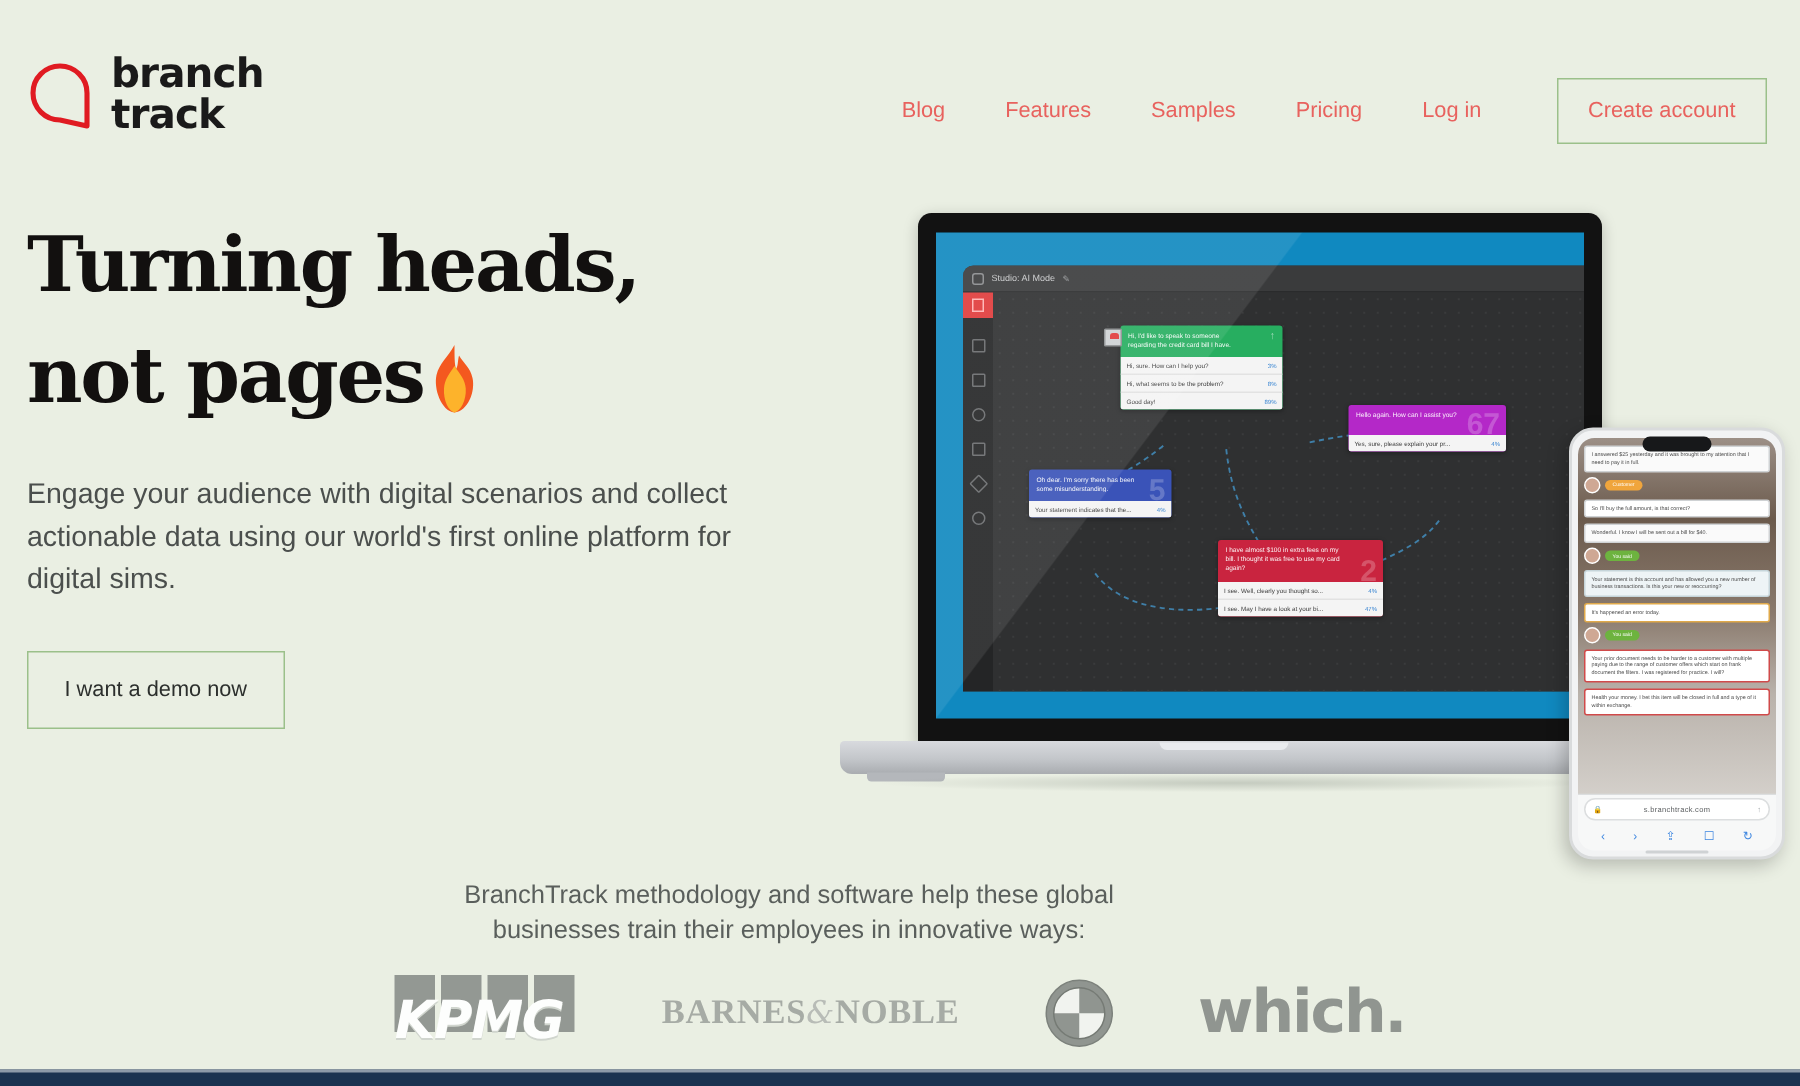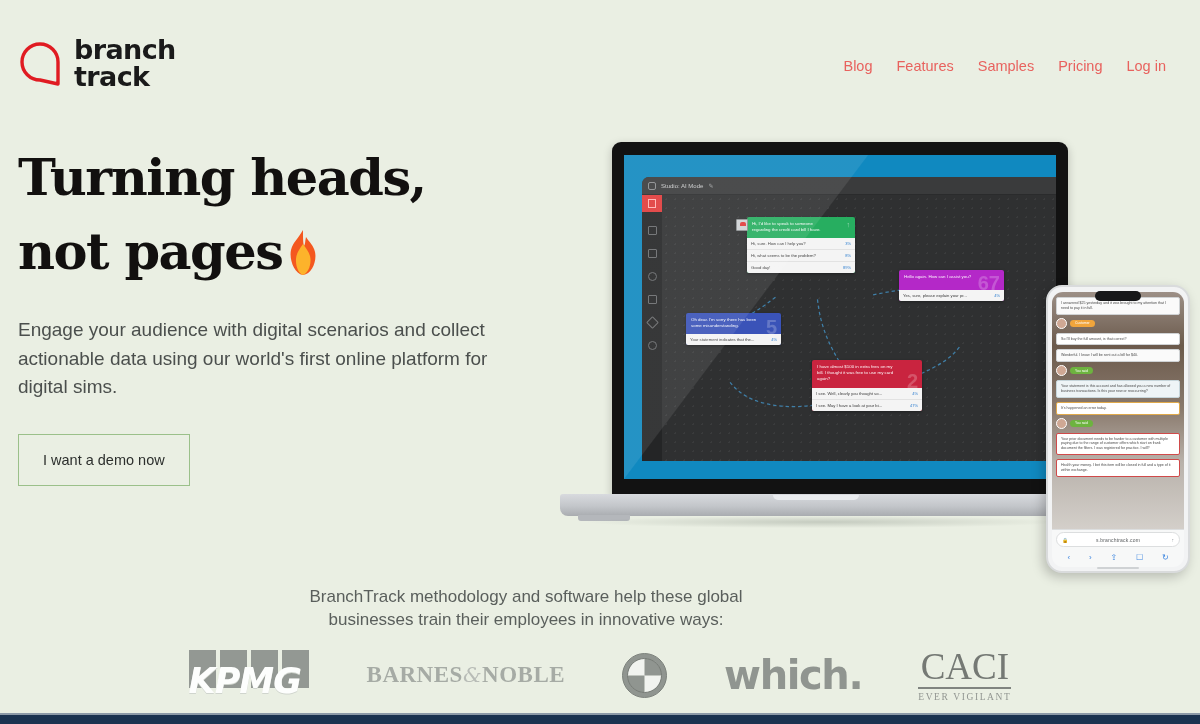--- a/index.html
+++ b/index.html
@@ -64,7 +64,7 @@
     top: 52px;
     display: flex;
     align-items: center;
-    gap: 0;
+    gap: 16px;
   }
 
   .nav-link {

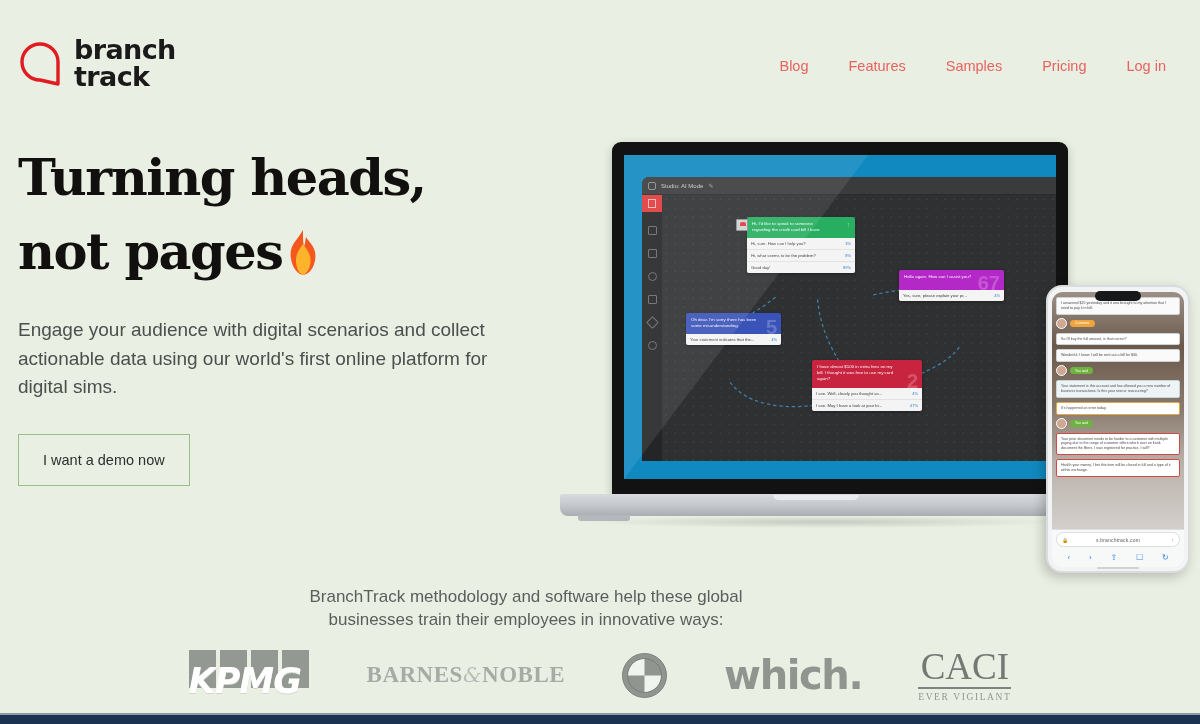--- a/index.html
+++ b/index.html
@@ -657,6 +657,7 @@
       <a class="nav-link">Samples</a>
       <a class="nav-link">Pricing</a>
       <a class="nav-link">Log in</a>
+      <button class="create-account-btn">Create account</button>
     </nav>
   </div>
 

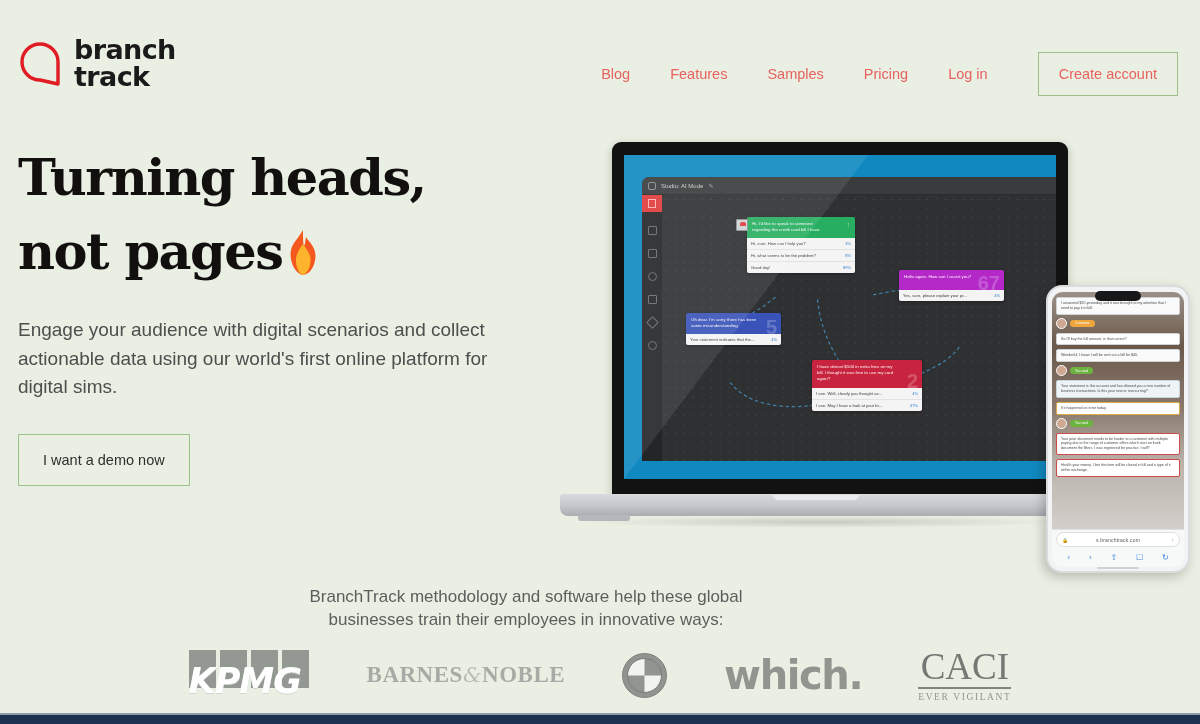--- a/index.html
+++ b/index.html
@@ -887,13 +887,6 @@
       <span class="vivint">which.</span>
     </div>
 
-    <div class="logo-item">
-      <div class="caci">
-        <div class="caci-main">CACI</div>
-        <div class="caci-rule"></div>
-        <div class="caci-sub">EVER VIGILANT</div>
-      </div>
-    </div>
 
 
   </div>

